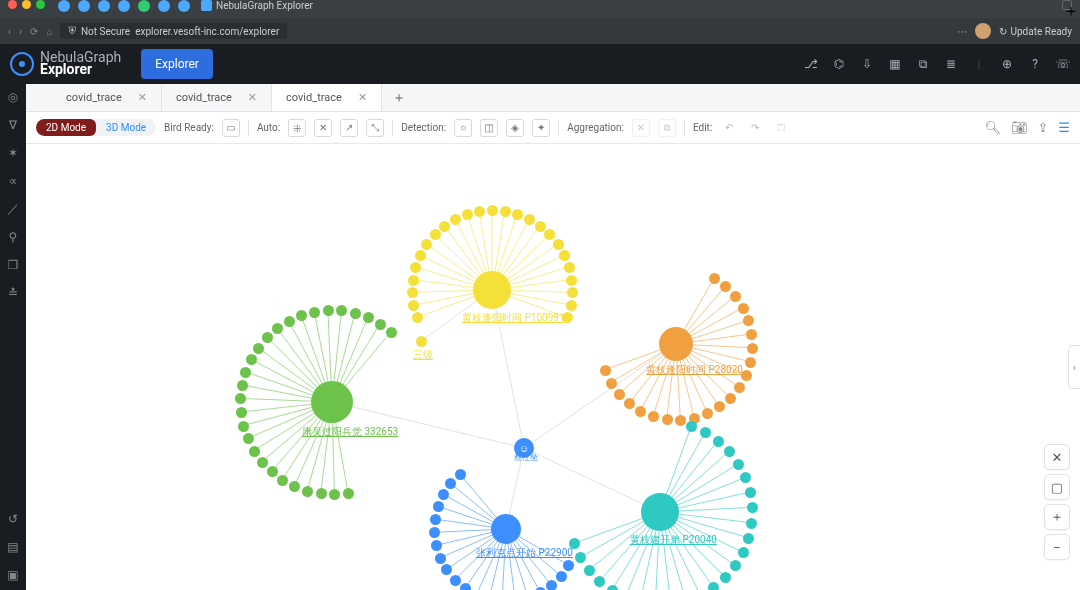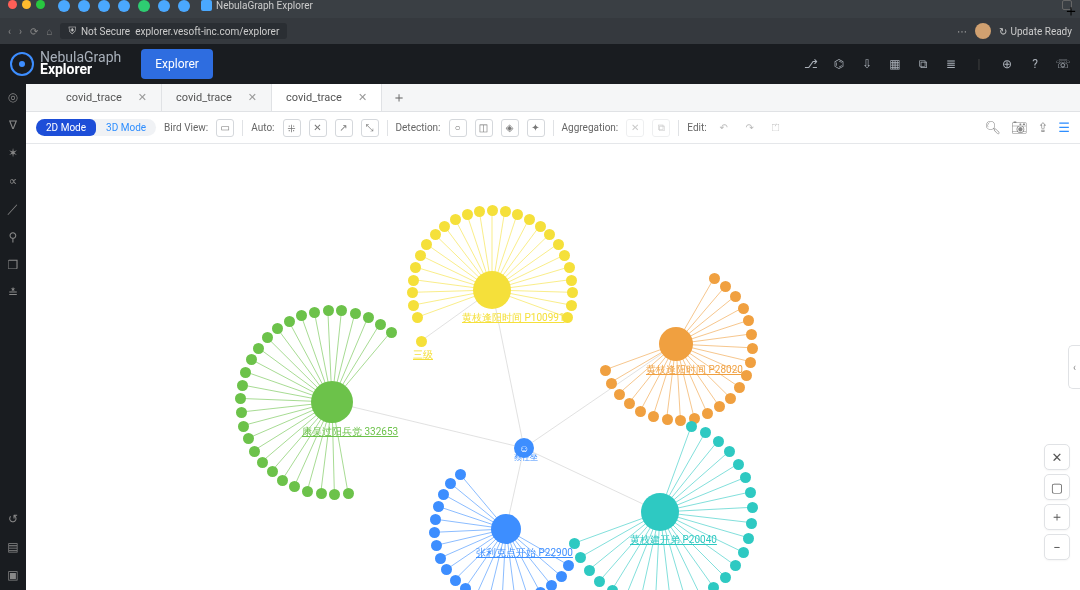--- a/index.html
+++ b/index.html
@@ -46,7 +46,7 @@
 .toolbar { height:32px; background:#fff; border-bottom:1px solid #e5e7ea; display:flex; align-items:center; padding:0 10px; gap:8px; font-size:10px; color:#666; }
 .mode-pill { display:flex; background:#f0f2f5; border-radius:11px; overflow:hidden; }
 .mode-pill span { padding:3px 10px; font-size:10px; cursor:pointer; }
-.mode-pill .active { background:#1d4ed8; color:#fff;border-radius:6px; }
+.mode-pill .active { background:#7f1d1d; color:#fff;border-radius:6px; }
 .tb-btn { width:18px; height:18px; border:1px solid #d5d8dc; border-radius:3px; display:flex; align-items:center; justify-content:center; cursor:pointer; font-size:10px; color:#777; }
 .tb-div { width:1px; height:16px; background:#e0e2e5; }
 .tb-right { margin-left:auto; display:flex; gap:10px; }

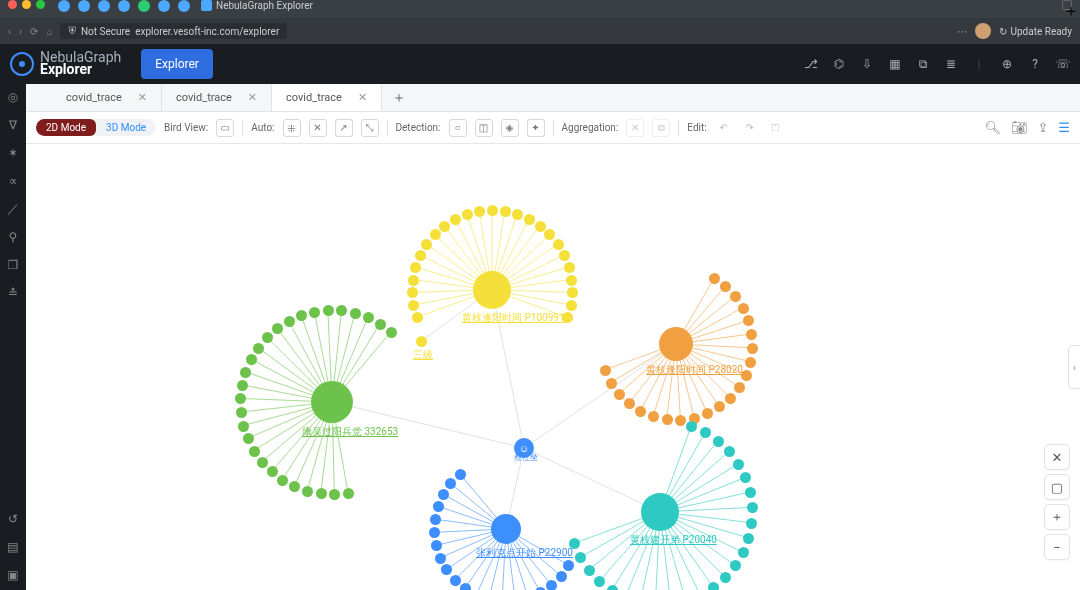--- a/index.html
+++ b/index.html
@@ -184,7 +184,7 @@
         <span class="active">2D Mode</span>
         <span style="color:#2e8eff">3D Mode</span>
       </div>
-      <span>Bird View:</span>
+      <span>Bird Ready:</span>
       <span class="tb-btn">▭</span>
       <span class="tb-div"></span>
       <span>Auto:</span>

